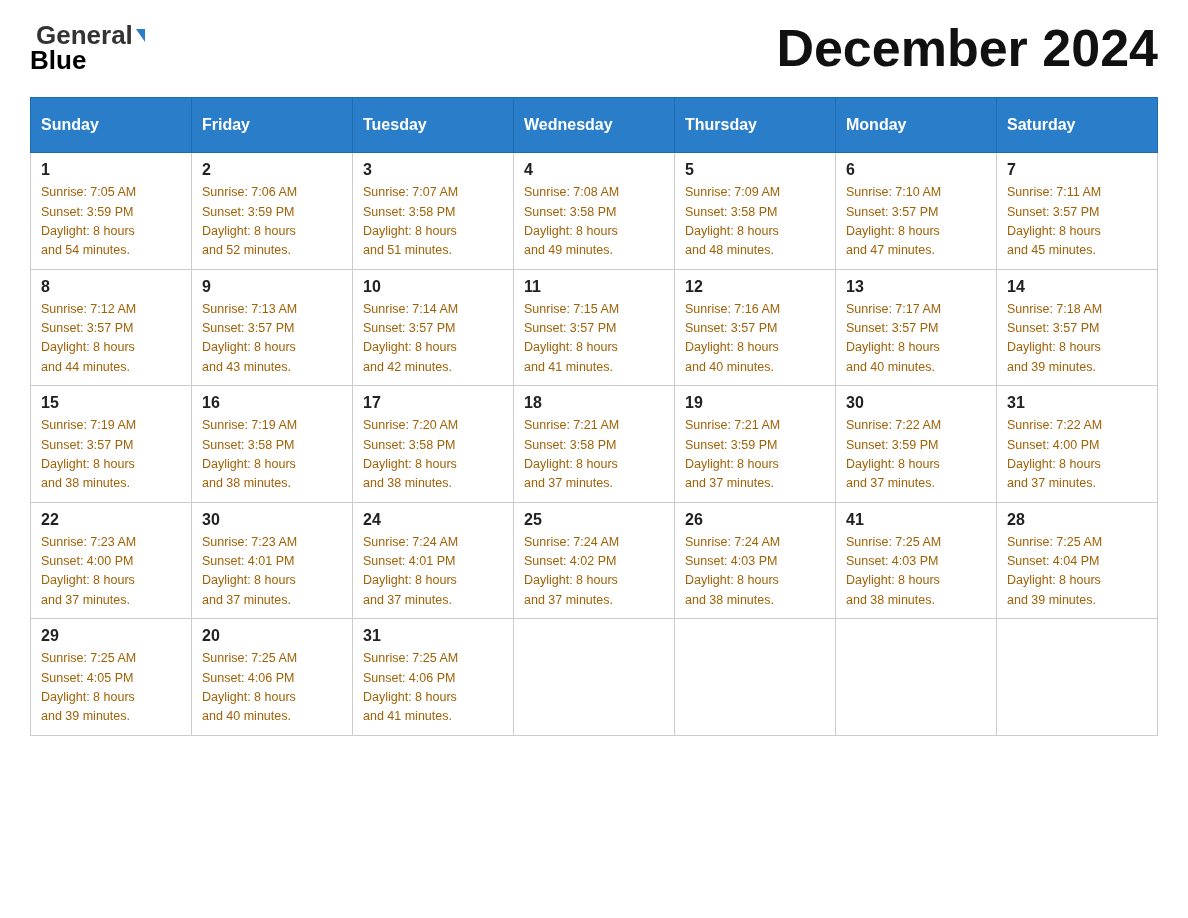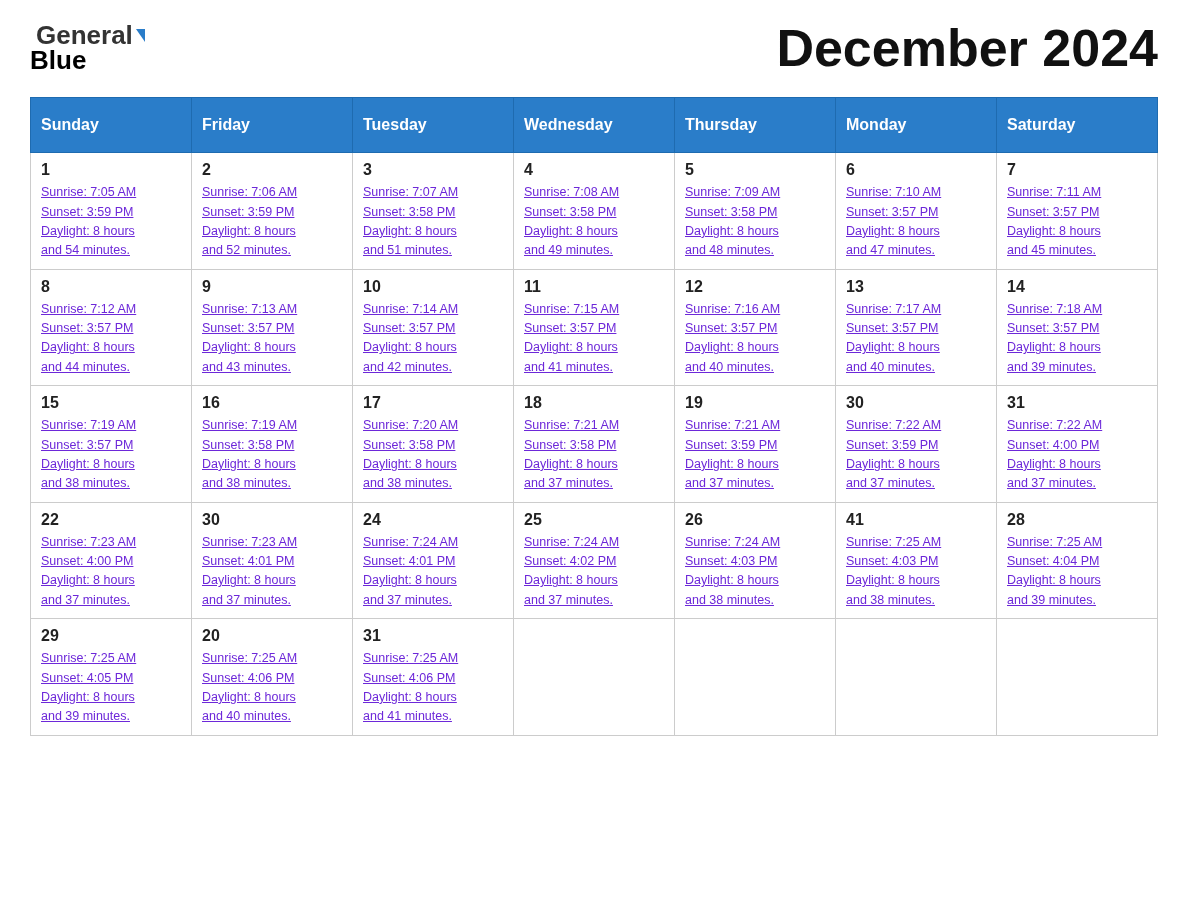--- a/index.html
+++ b/index.html
@@ -66,8 +66,7 @@
     tbody tr td .day-info {
       font-size: 12.5px;
       line-height: 1.55;
-      color: #6d28d9;
-      text-decoration: underline;
+      color: #a16207;
     }
     tbody tr:nth-child(odd) td { background: #fff; }
     tbody tr:nth-child(even) td { background: #fff; }

